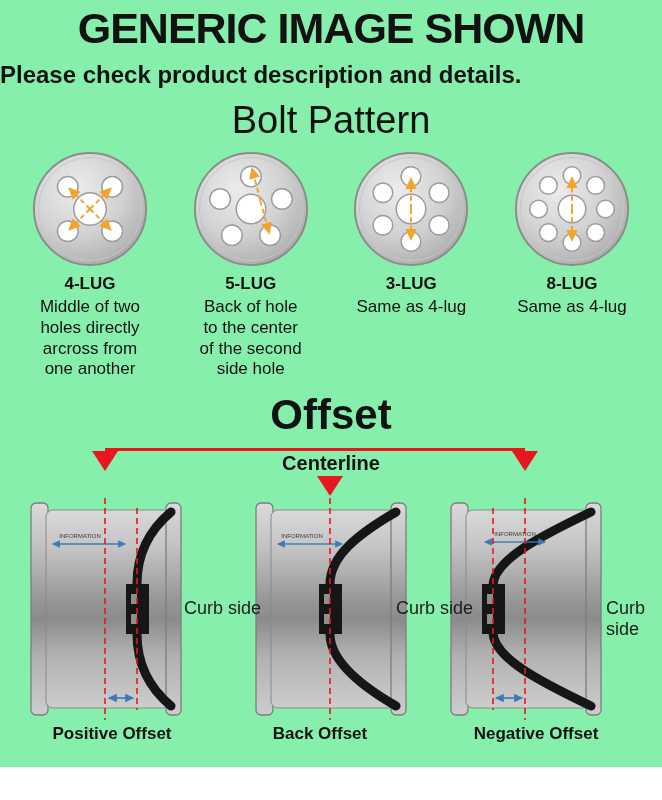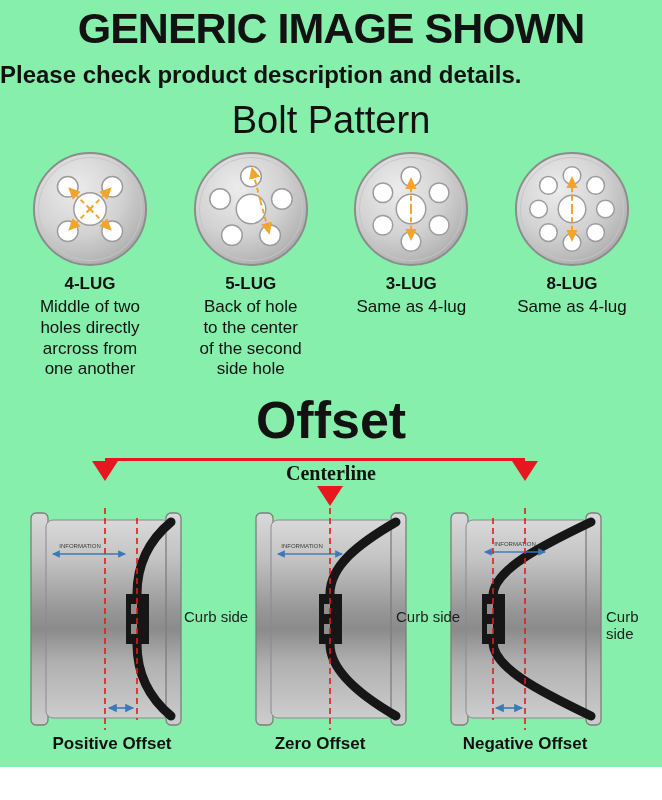--- a/index.html
+++ b/index.html
@@ -17,7 +17,7 @@
   .bolt-label{font-size:17px;font-weight:700;margin-top:6px;}
   .bolt-desc{font-size:17px;line-height:1.22;width:112px;margin:3px auto 0;}
 
-  .offset-heading{font-size:52px;font-weight:800;text-align:center;margin-top:14px;line-height:1;}
+  .offset-heading{font-size:42px;font-weight:800;text-align:center;margin-top:14px;line-height:1;}
   .offset-diagram{position:relative;height:312px;margin-top:2px;}
   .centerline-bar{position:absolute;left:105px;top:10px;width:420px;height:3px;background:#e8171f;}
   .tri{position:absolute;width:0;height:0;border-left:13px solid transparent;border-right:13px solid transparent;border-top:20px solid #e8171f;}

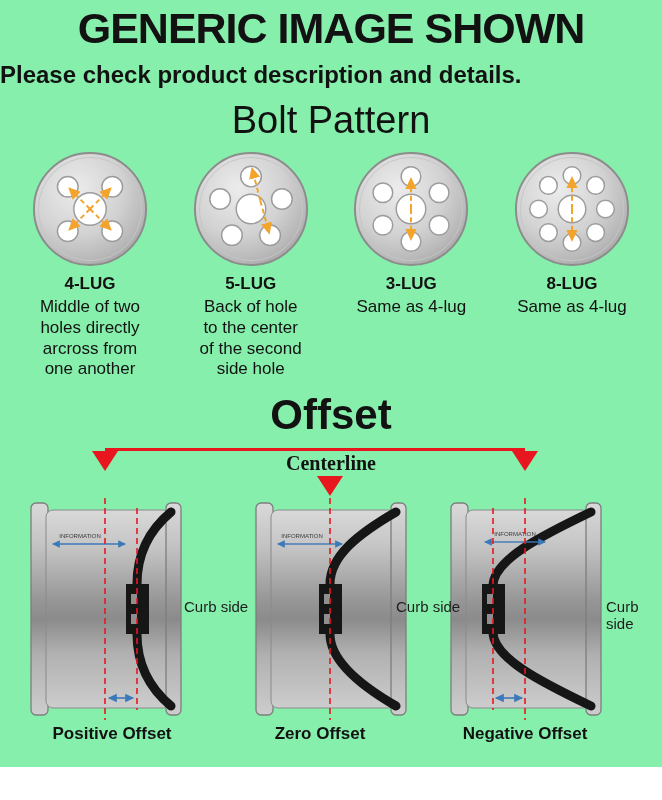--- a/index.html
+++ b/index.html
@@ -24,7 +24,7 @@
   .tri-left{left:92px;top:13px;}
   .tri-mid{left:317px;top:38px;}
   .tri-right{left:512px;top:13px;}
-  .centerline-label{position:absolute;left:0;right:0;top:14px;text-align:center;font-size:20px;font-weight:600;font-family:Liberation Serif, serif;}
+  .centerline-label{position:absolute;left:0;right:0;top:14px;text-align:center;font-size:20px;font-weight:600;}
   .offset-svg{position:absolute;width:170px;height:222px;top:60px;}
   .w1{left:25px;}.w2{left:250px;}.w3{left:445px;}
   .curb{position:absolute;top:160px;font-size:15px;color:#1d1d1d;}

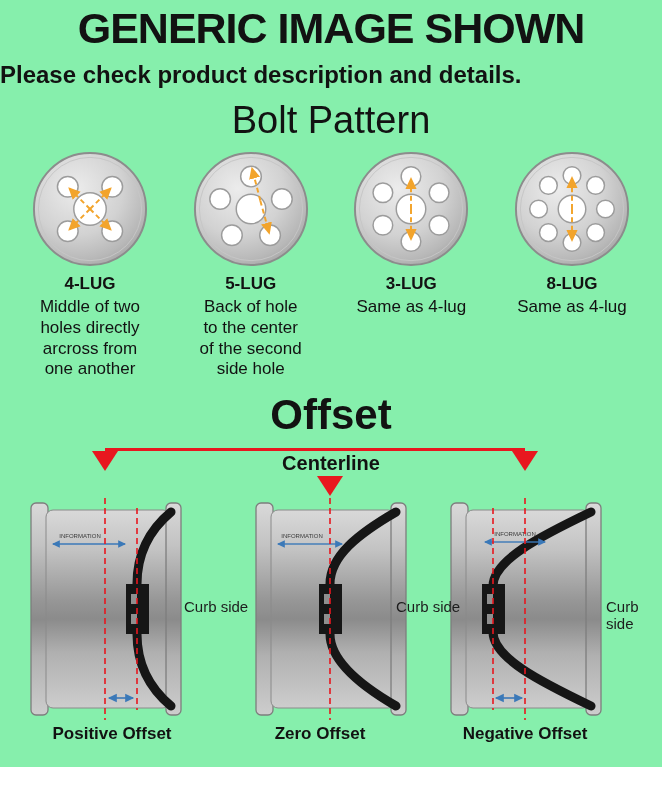--- a/index.html
+++ b/index.html
@@ -27,7 +27,7 @@
   .centerline-label{position:absolute;left:0;right:0;top:14px;text-align:center;font-size:20px;font-weight:600;}
   .offset-svg{position:absolute;width:170px;height:222px;top:60px;}
   .w1{left:25px;}.w2{left:250px;}.w3{left:445px;}
-  .curb{position:absolute;top:160px;font-size:15px;color:#1d1d1d;}
+  .curb{position:absolute;top:160px;font-size:18px;color:#1d1d1d;}
   .curb1{left:184px;}.curb2{left:396px;}.curb3{left:606px;}
   .offset-label{position:absolute;top:286px;transform:translateX(-50%);font-size:17px;font-weight:700;white-space:nowrap;}
   .ol1{left:112px;}.ol2{left:320px;}.ol3{left:525px;}

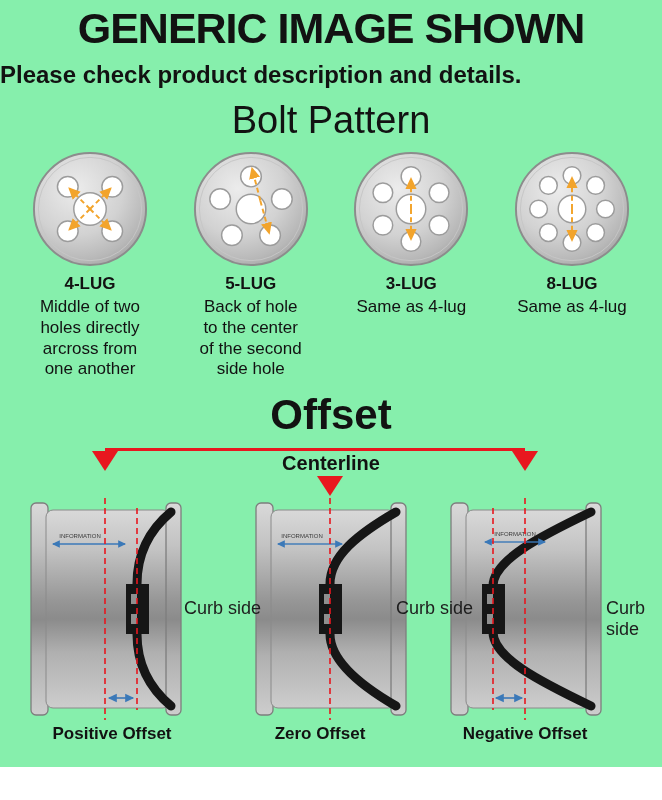--- a/index.html
+++ b/index.html
@@ -232,7 +232,7 @@
     <div class="curb curb3">Curb side</div>
 
     <div class="offset-label ol1">Positive Offset</div>
-    <div class="offset-label ol2">Zero Offset</div>
+    <div class="offset-label ol2">Back Offset</div>
     <div class="offset-label ol3">Negative Offset</div>
   </div>
 

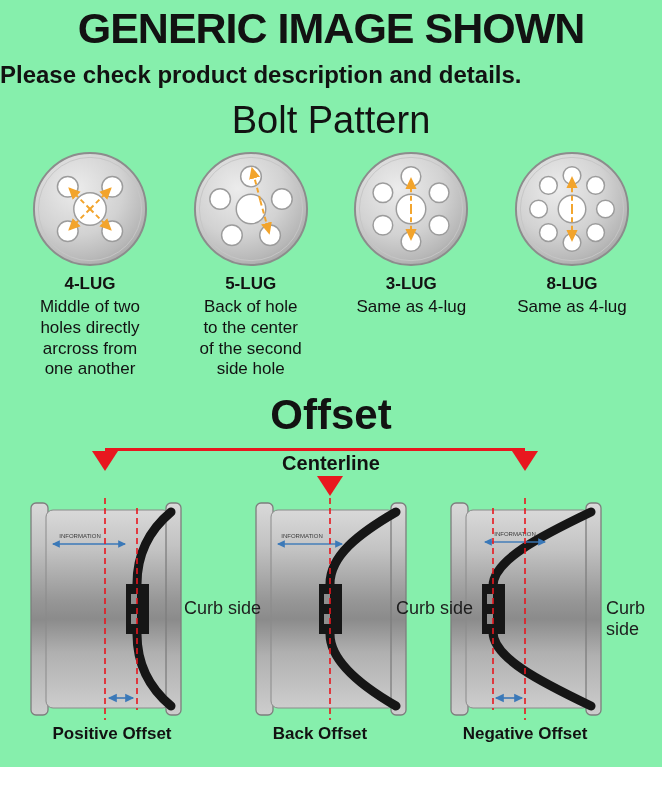--- a/index.html
+++ b/index.html
@@ -30,7 +30,7 @@
   .curb{position:absolute;top:160px;font-size:18px;color:#1d1d1d;}
   .curb1{left:184px;}.curb2{left:396px;}.curb3{left:606px;}
   .offset-label{position:absolute;top:286px;transform:translateX(-50%);font-size:17px;font-weight:700;white-space:nowrap;}
-  .ol1{left:112px;}.ol2{left:320px;}.ol3{left:525px;}
+  .ol1{left:112px;}.ol2{left:320px;}.ol3{left:536px;}
 </style>
 </head>
 <body>

